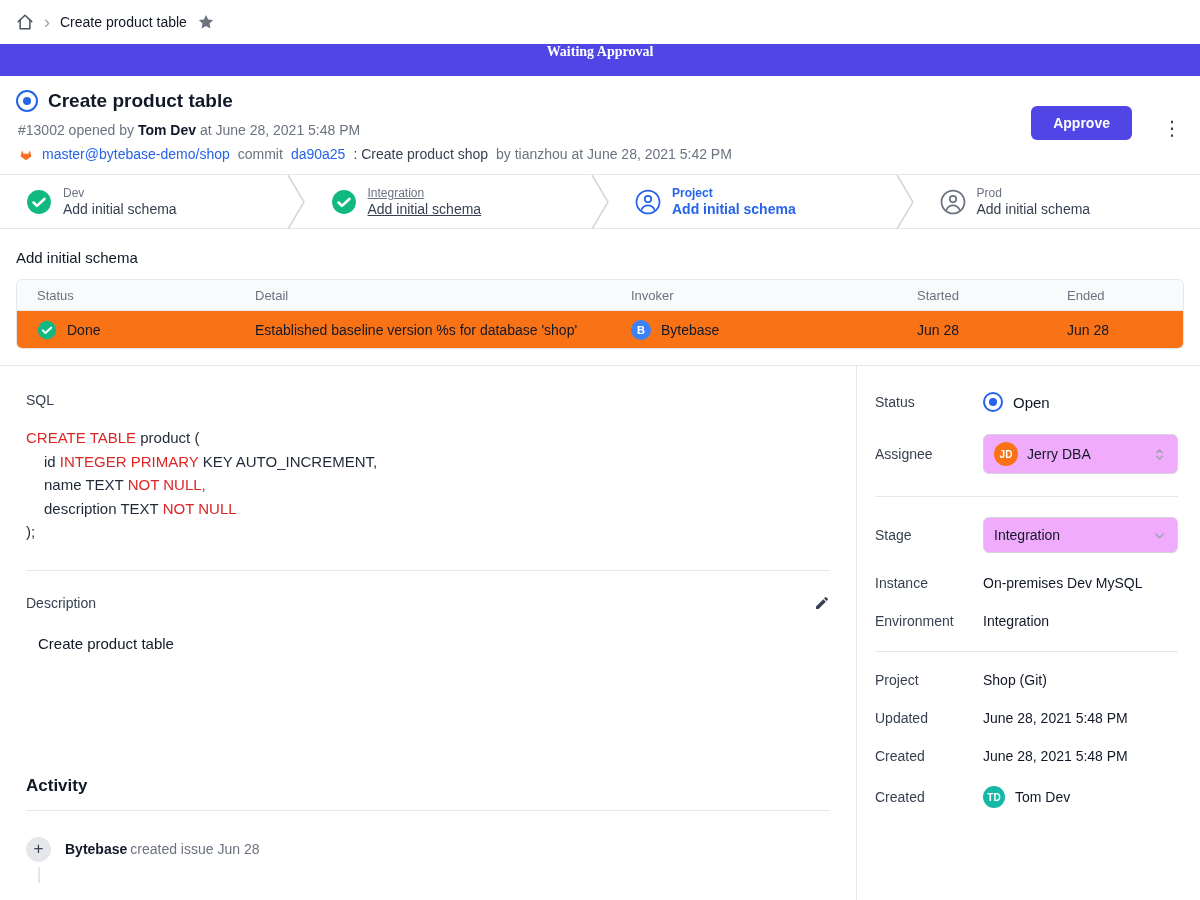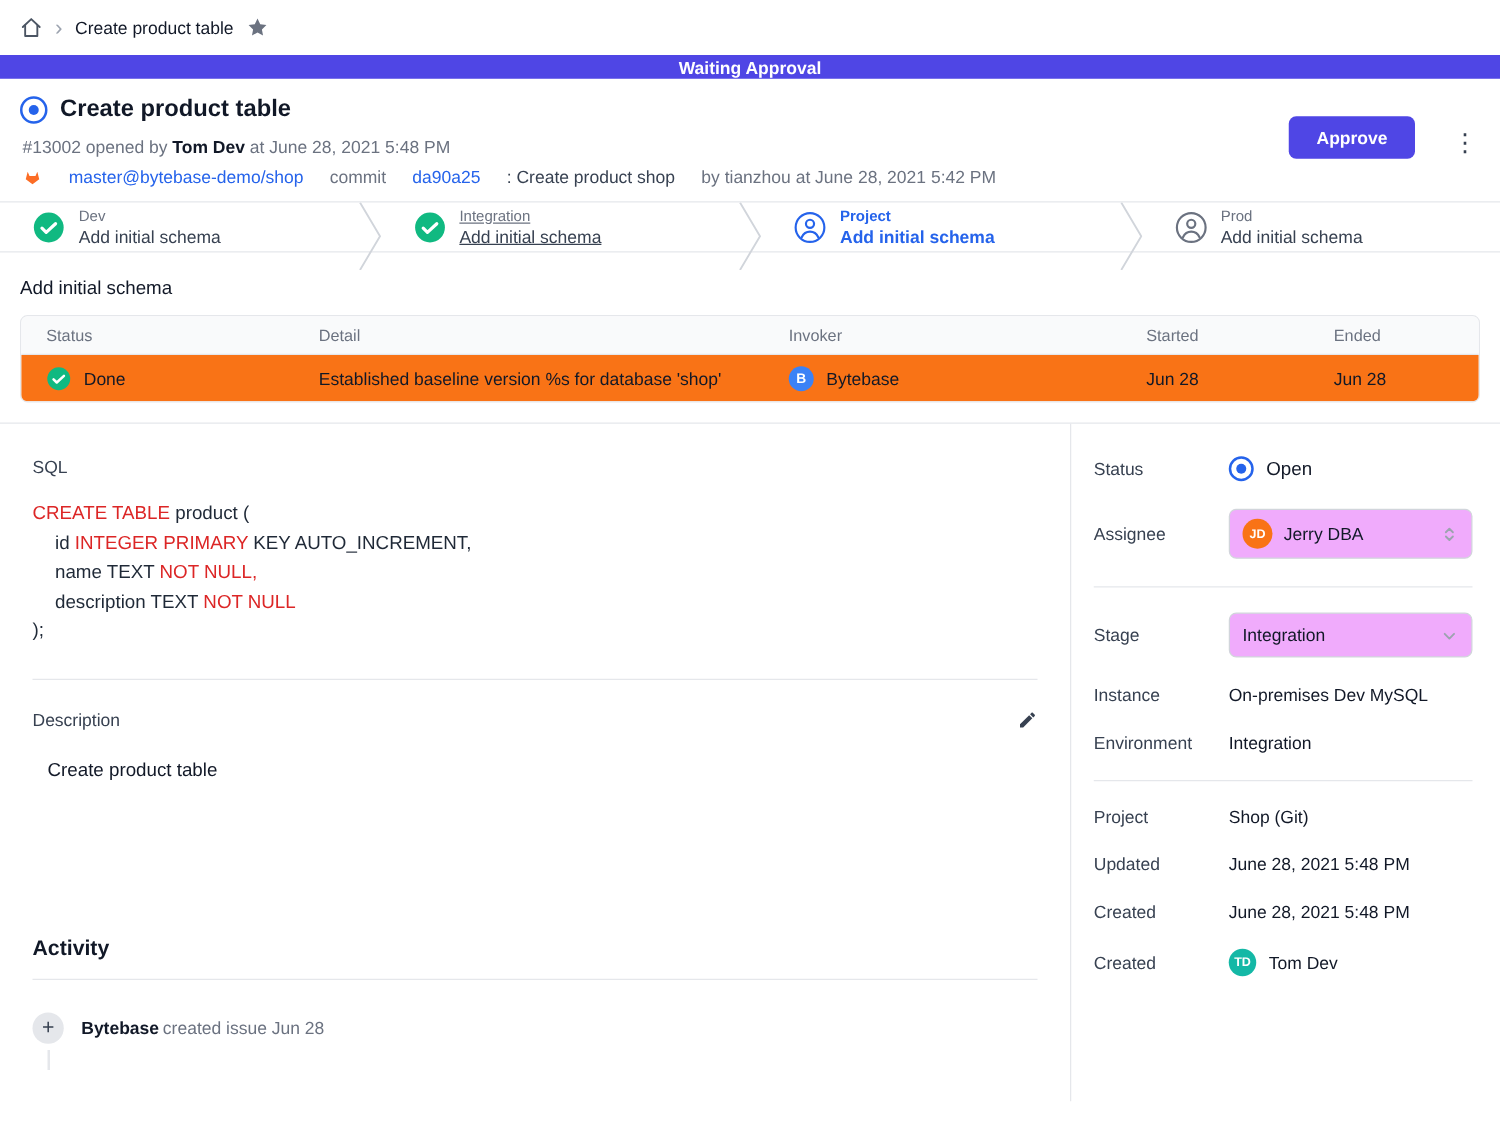--- a/index.html
+++ b/index.html
@@ -23,8 +23,8 @@
   .icon-btn{ display:inline-flex; cursor:pointer; }
 
   
-  .banner{ height:19px; background:var(--indigo); color:#fff; display:flex;
-    align-items:center; justify-content:center; font-size:14px; font-weight:600; }
+  .banner{ height:32px; background:var(--indigo); color:#fff; display:flex;
+    align-items:flex-start; justify-content:center; font-size:14px; font-weight:600;font-family:Liberation Serif, serif; }
 
   
   .issue-header{ position:relative; padding:14px 16px 12px; }

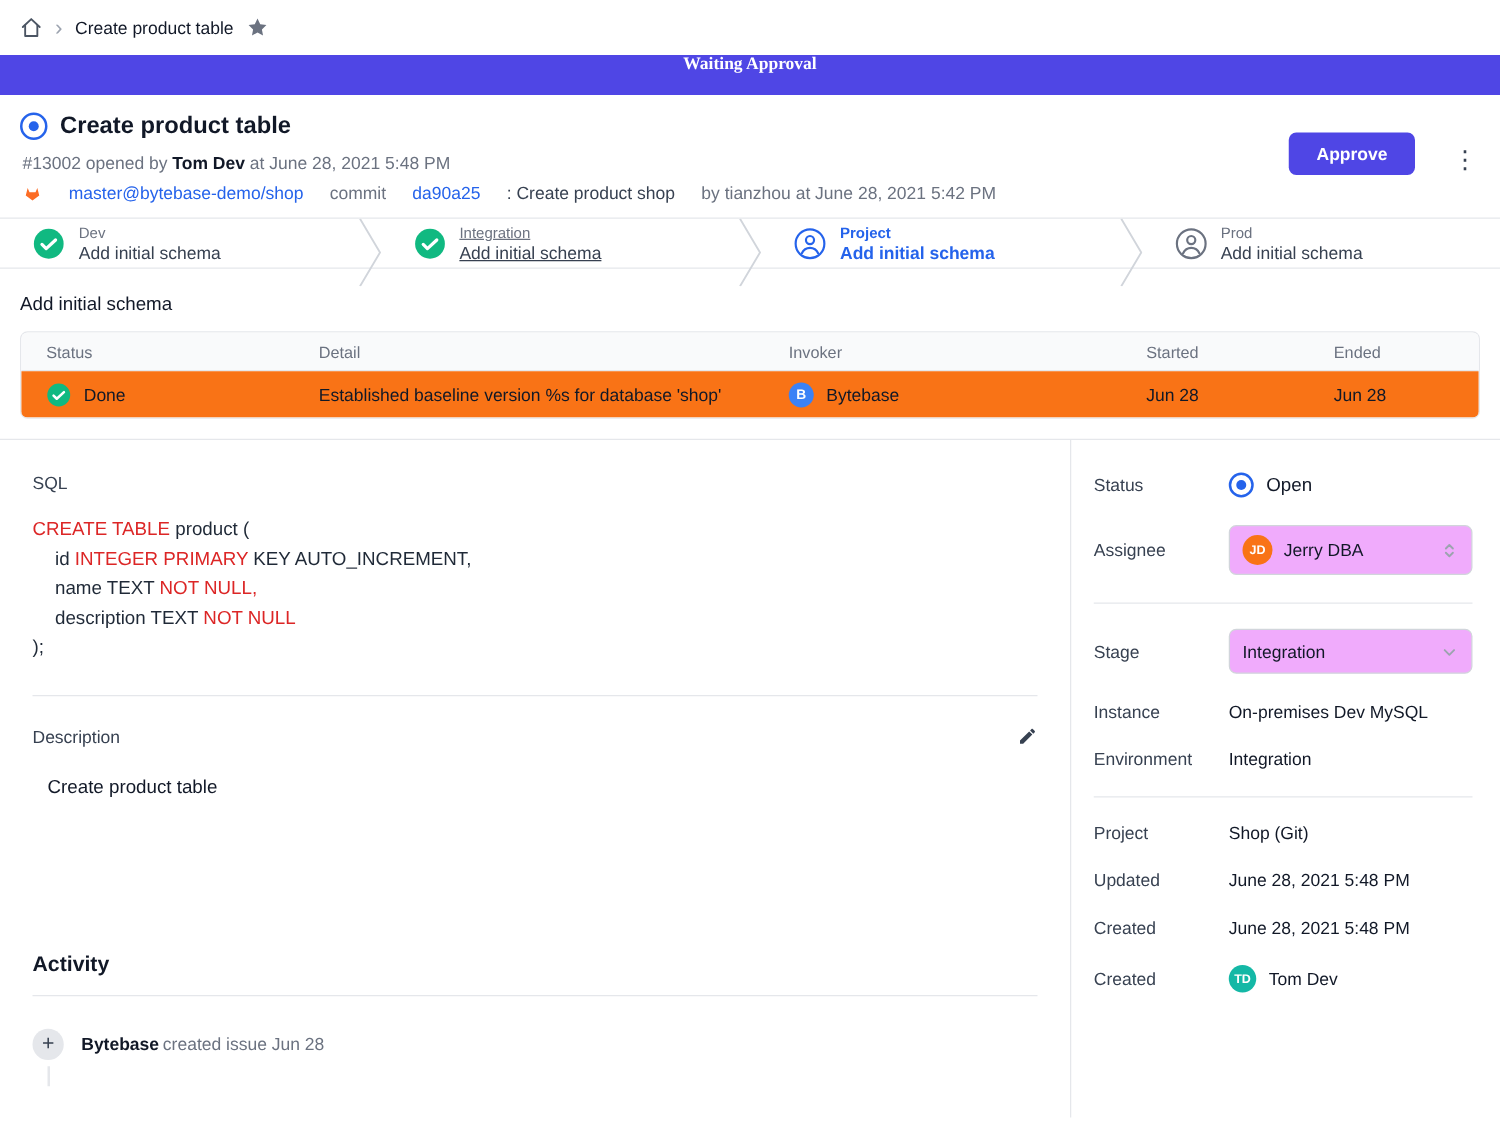--- a/index.html
+++ b/index.html
@@ -35,7 +35,7 @@
   .radio-icon .radio-dot{ width:8px; height:8px; background:var(--link); border-radius:50%; }
   .radio-icon.lg{ width:22px; height:22px; }
   .meta-row{ margin-top:10px; font-size:14px; color:var(--muted); padding-left:2px; }
-  .commit-row{ margin-top:8px; font-size:14px; color:#374151; display:flex; align-items:center; gap:21px; padding-left:2px; }
+  .commit-row{ margin-top:8px; font-size:14px; color:#374151; display:flex; align-items:center; gap:8px; padding-left:2px; }
   .header-actions{ position:absolute; top:30px; right:14px; display:flex; align-items:flex-end; gap:26px; }
   .approve-btn{ background:var(--indigo); color:#fff; border:none; border-radius:6px;
     padding:9px 22px; font-size:14px; font-weight:600; cursor:pointer; font-family:inherit; }

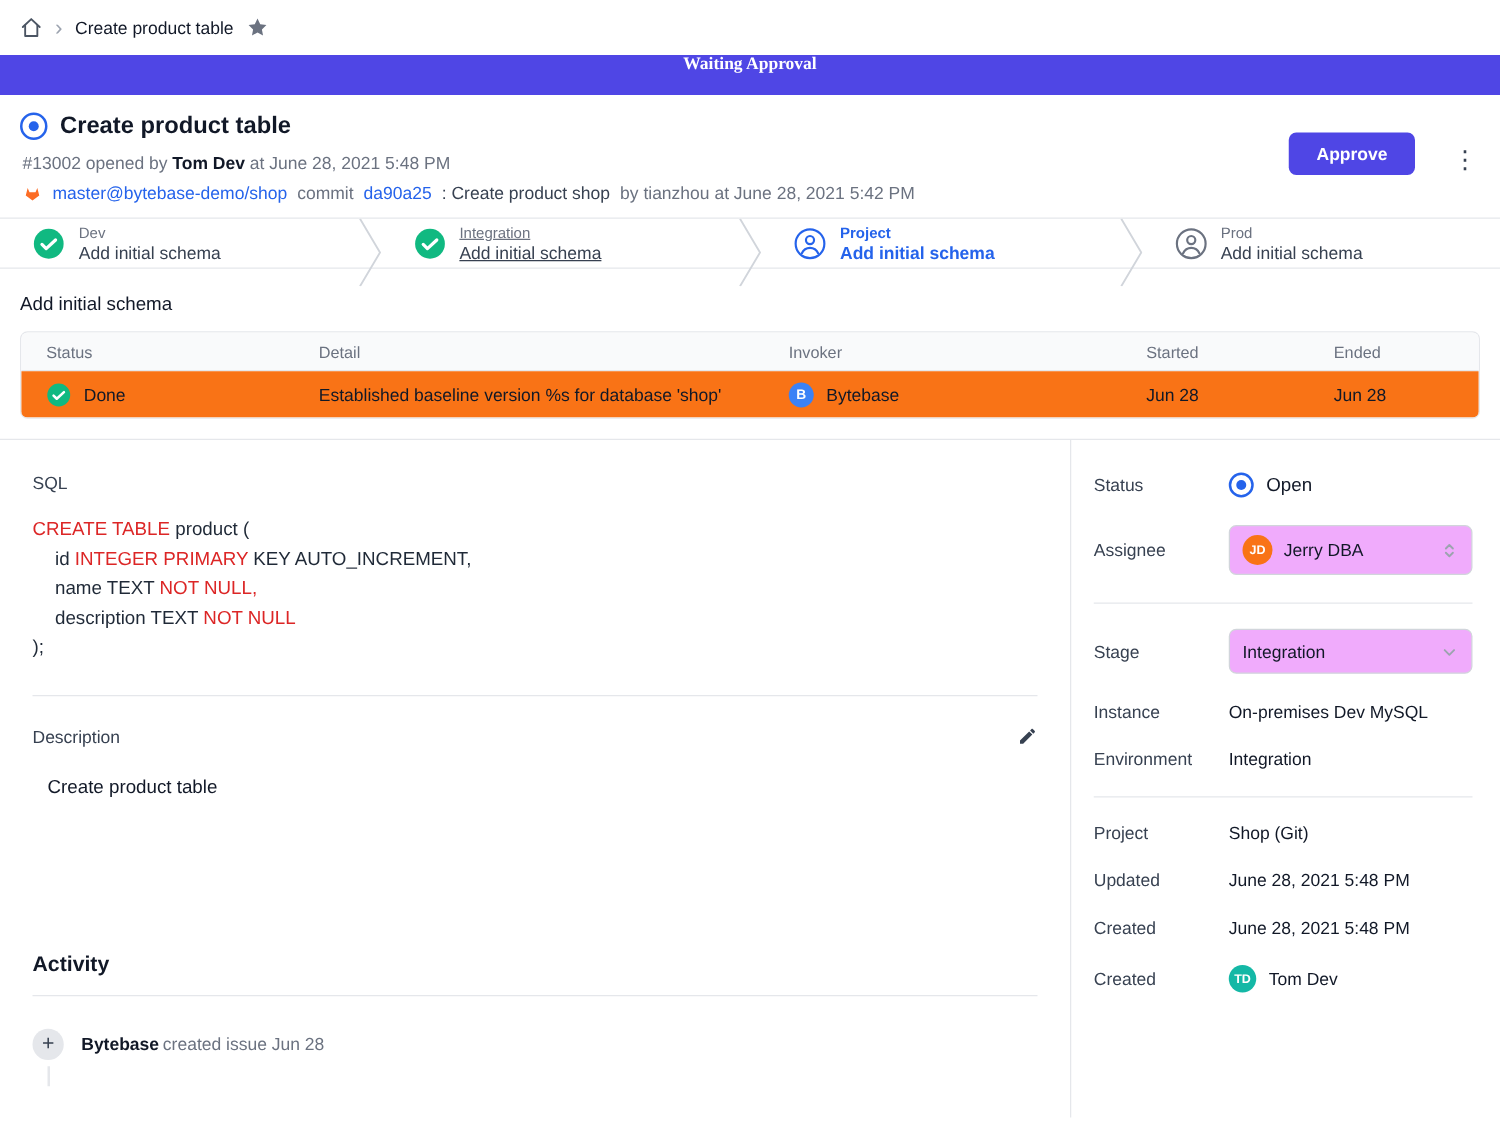--- a/index.html
+++ b/index.html
@@ -43,7 +43,7 @@
 
   
   .pipeline{ display:flex; align-items:stretch; border-top:1px solid var(--border);
-    border-bottom:1px solid var(--border); height:41px; }
+    border-bottom:1px solid var(--border); height:55px; }
   .stage{ flex:1; display:flex; align-items:center; gap:11px; padding-left:26px; cursor:pointer; }
   .stage-icon{ width:26px; height:26px; flex:none; display:flex; }
   .stage-text{ display:flex; flex-direction:column; gap:1px; }

